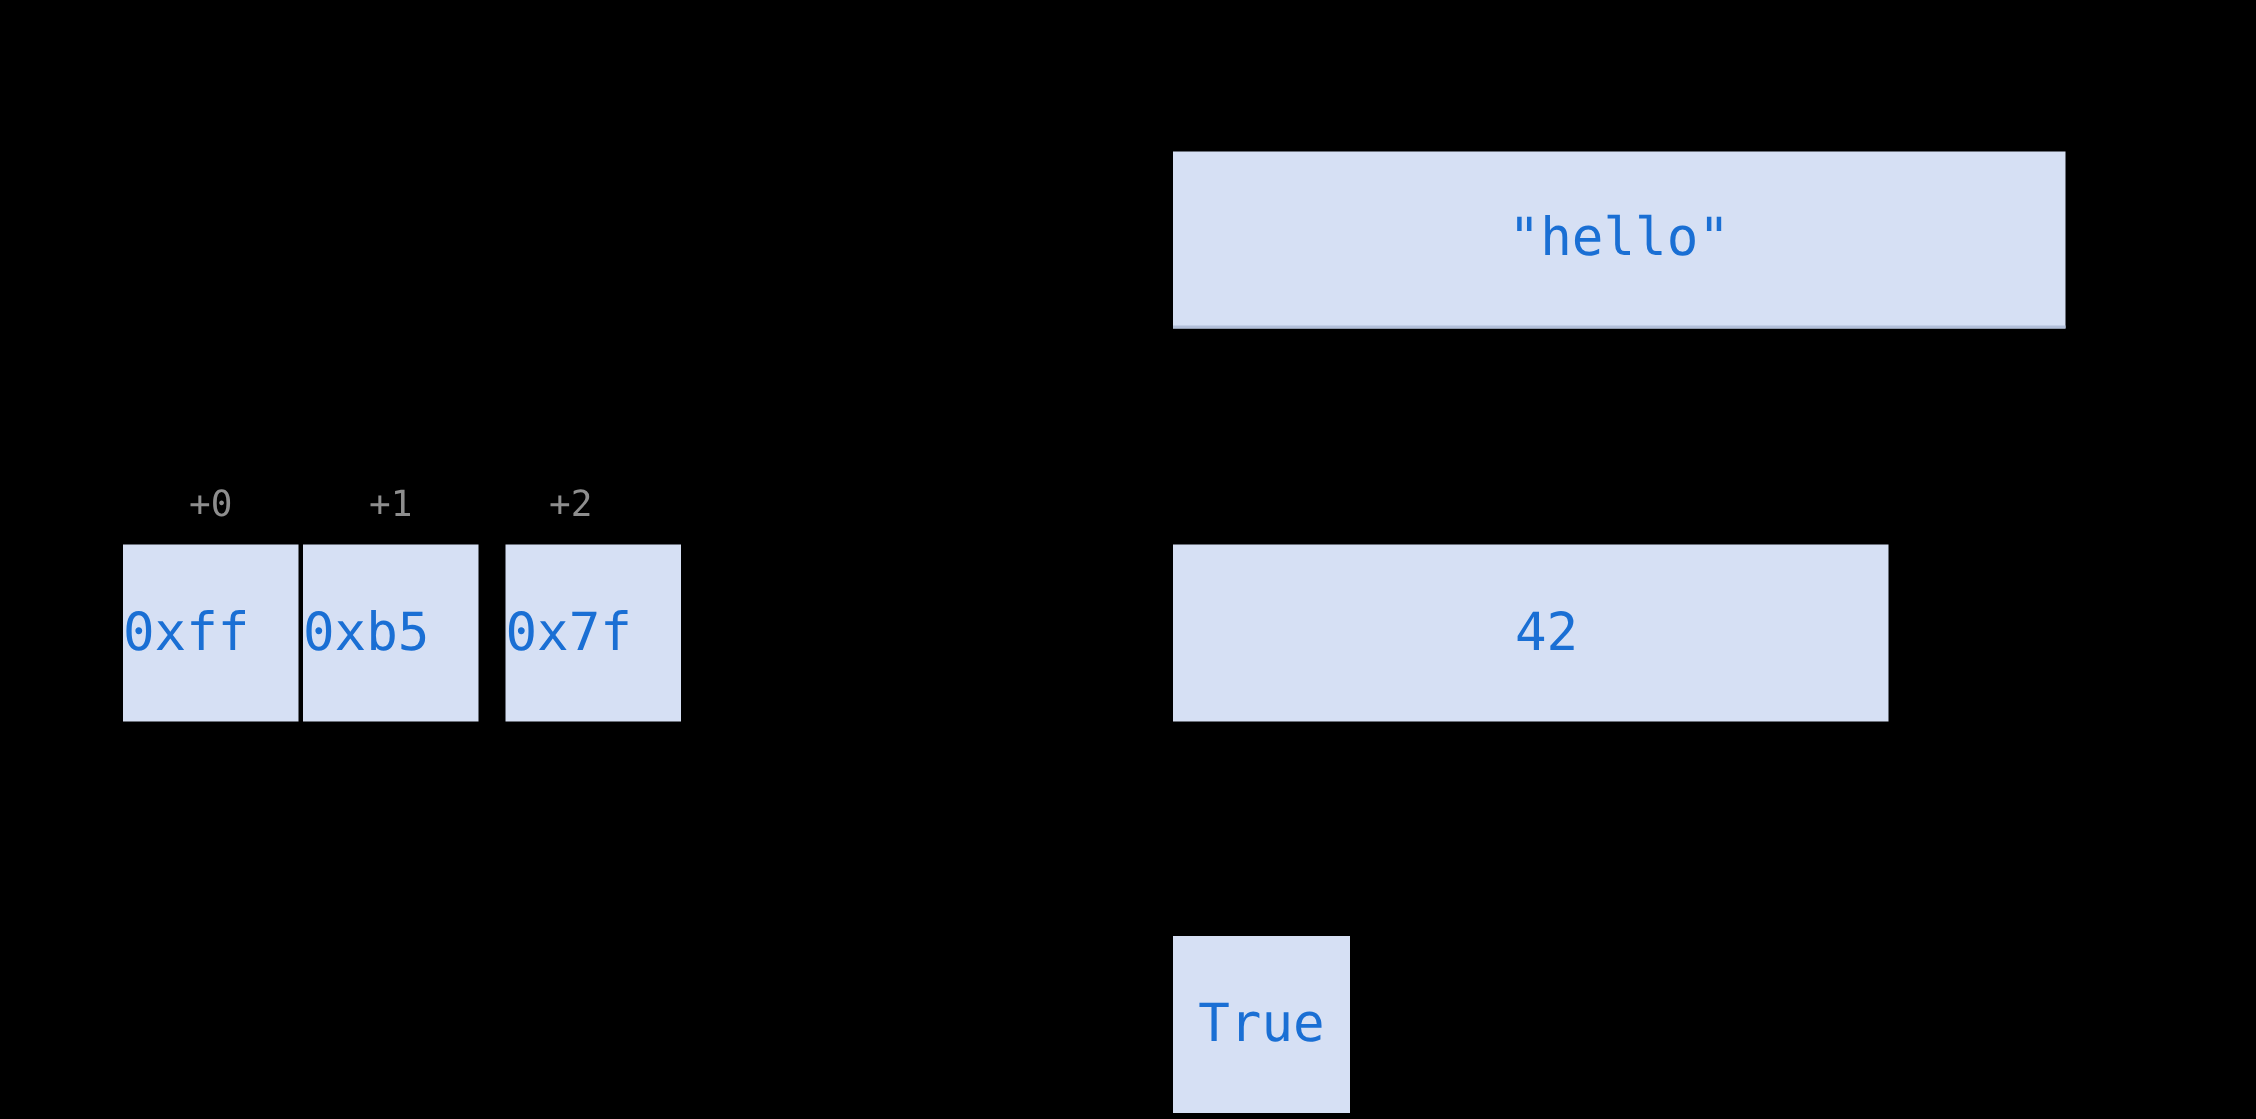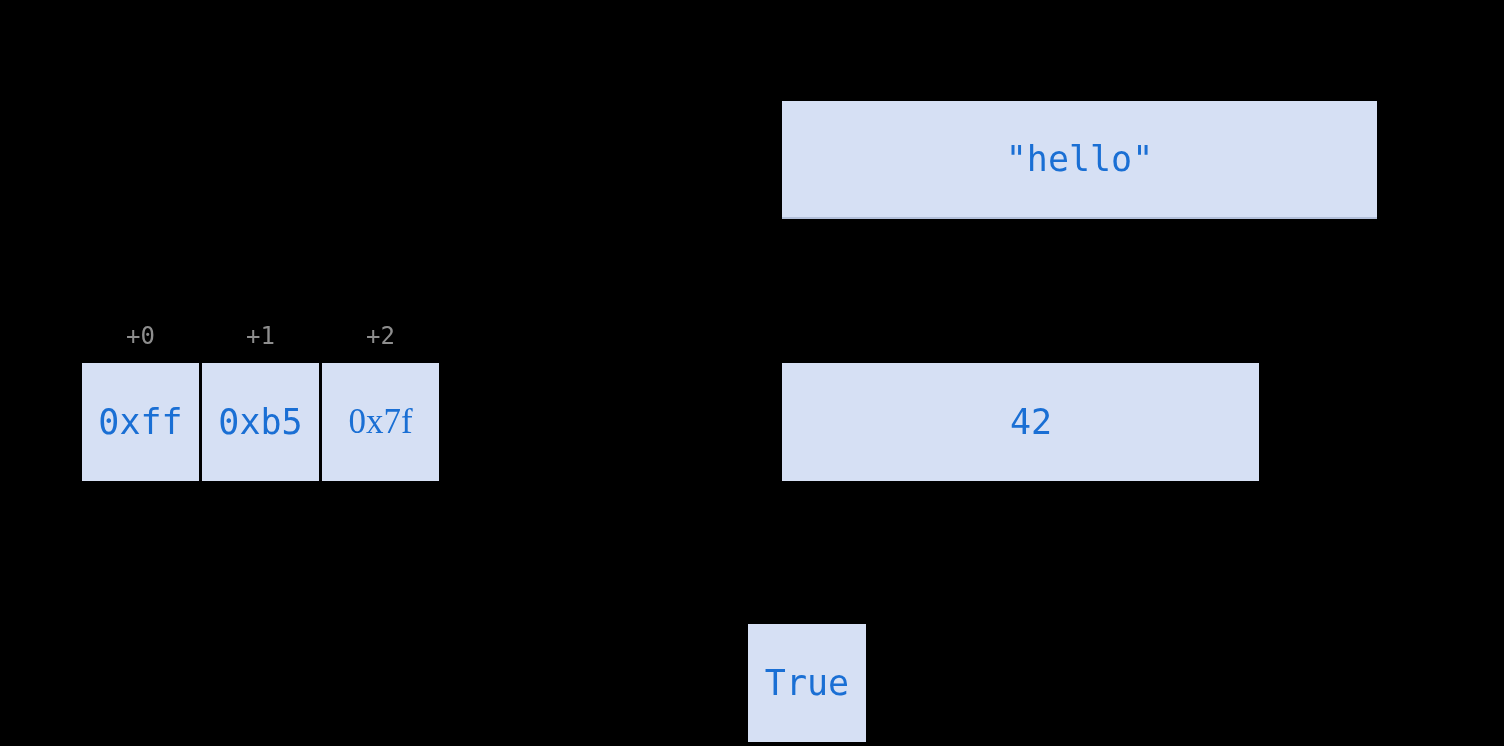--- a/index.html
+++ b/index.html
@@ -37,7 +37,6 @@
     background: var(--box-fill, #d6e0f4);
     display: flex;
     align-items: center;
-    justify-content: center;
     font-size: 35px;
     color: var(--value-text, #1a6fd4);
   }

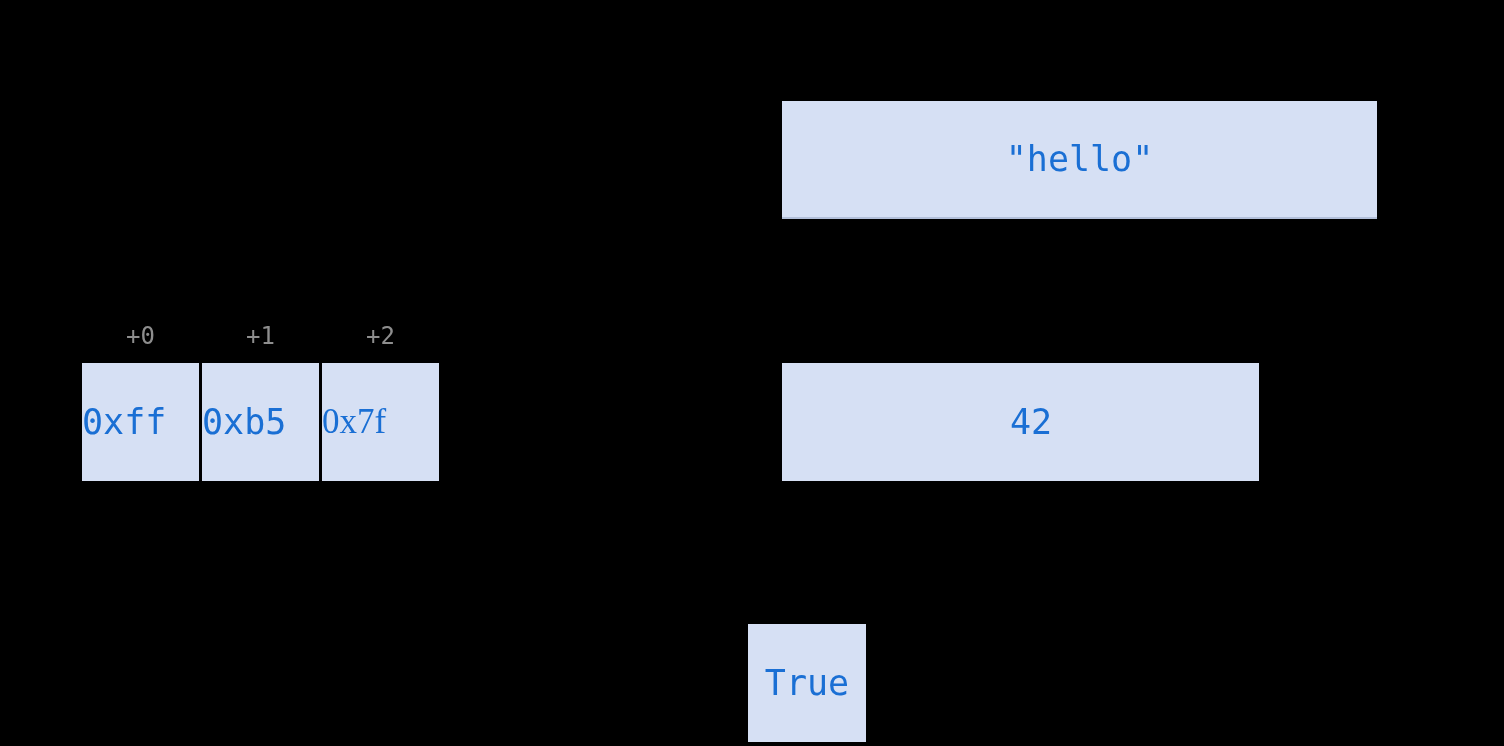--- a/index.html
+++ b/index.html
@@ -42,7 +42,7 @@
   }
   .byte-0 { left: 82px; }
   .byte-1 { left: 202px; }
-  .byte-2 { left: 322px; font-family: Liberation Serif, serif; }
+  .byte-2 { left: 337px; }
   .value-box {
     position: absolute;
     box-sizing: border-box;

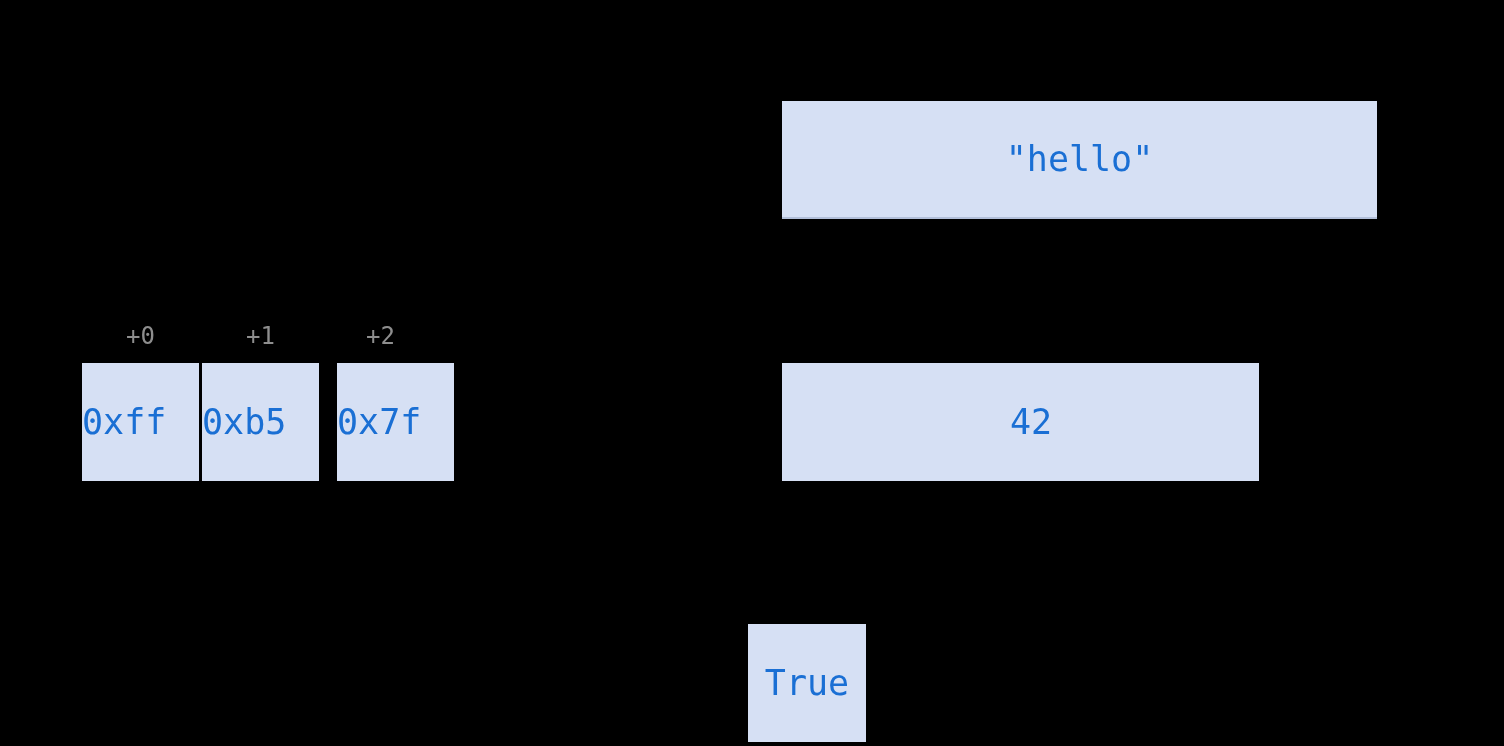--- a/index.html
+++ b/index.html
@@ -68,7 +68,7 @@
     padding-left: 21px;
   }
   .value-box-boolean {
-    left: 748px;
+    left: 782px;
     top: 624px;
     width: 118px;
     height: 118px;

